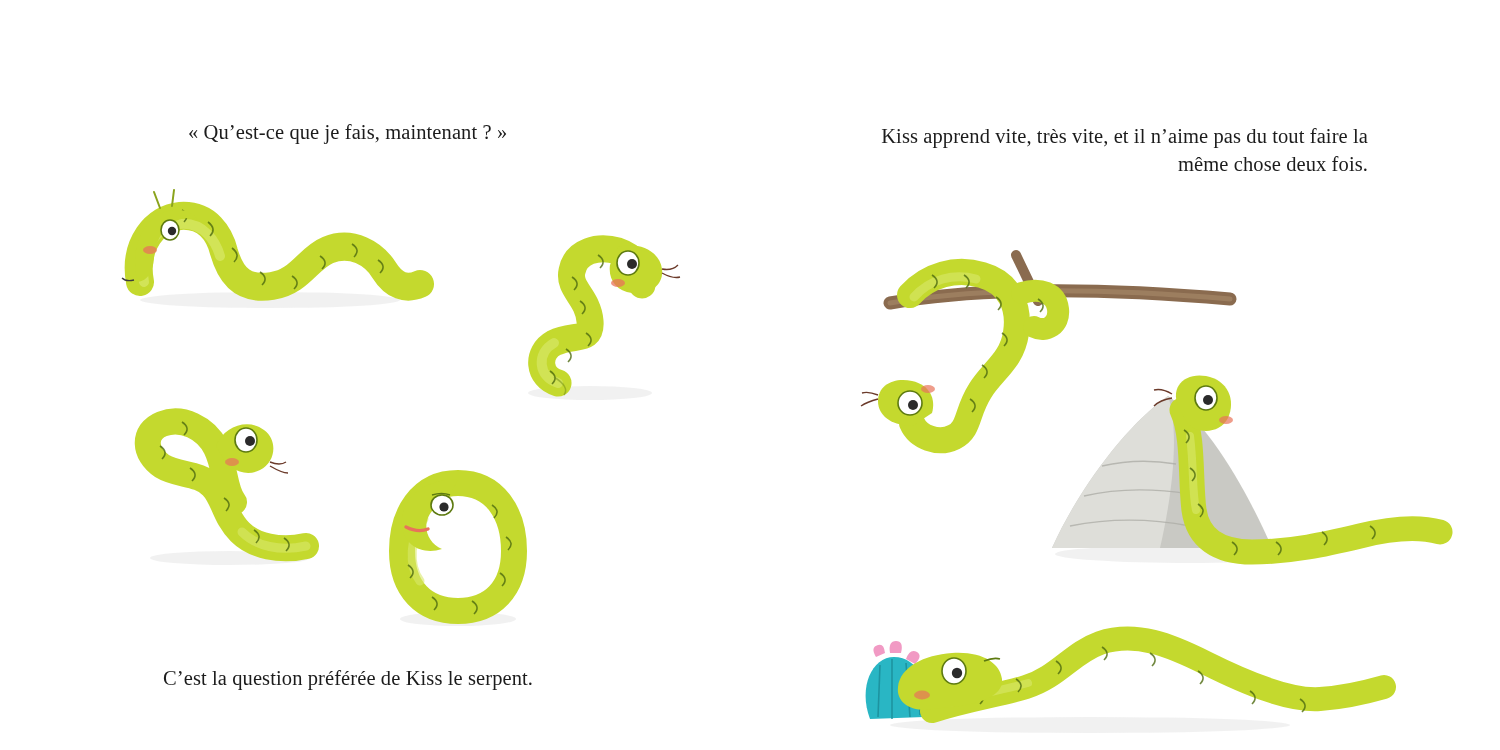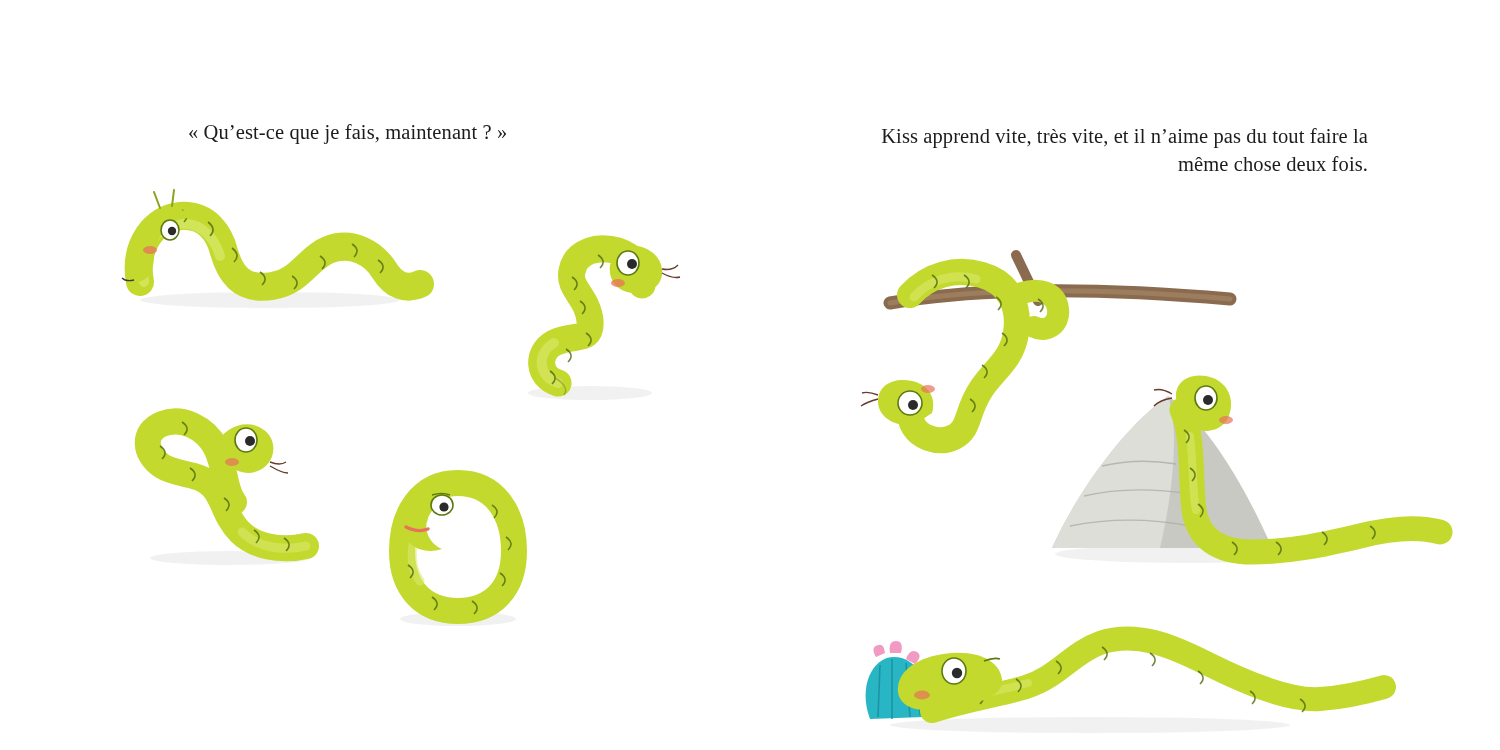--- a/index.html
+++ b/index.html
@@ -170,6 +170,7 @@
       </svg>
     </div>
 
+    <div class="text-block text-caption">C’est la question préférée de Kiss le serpent.</div>
 
     <div class="page-number">2</div>
   </div>

